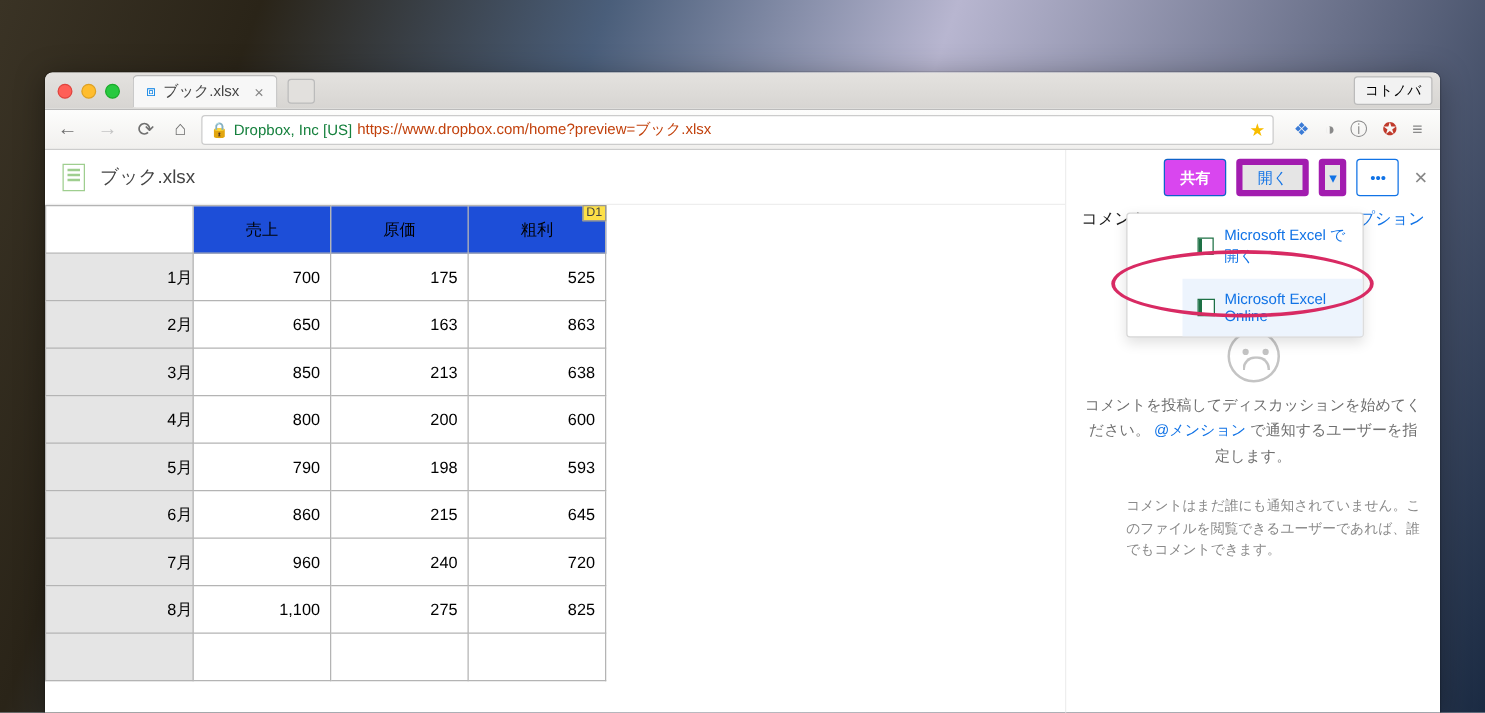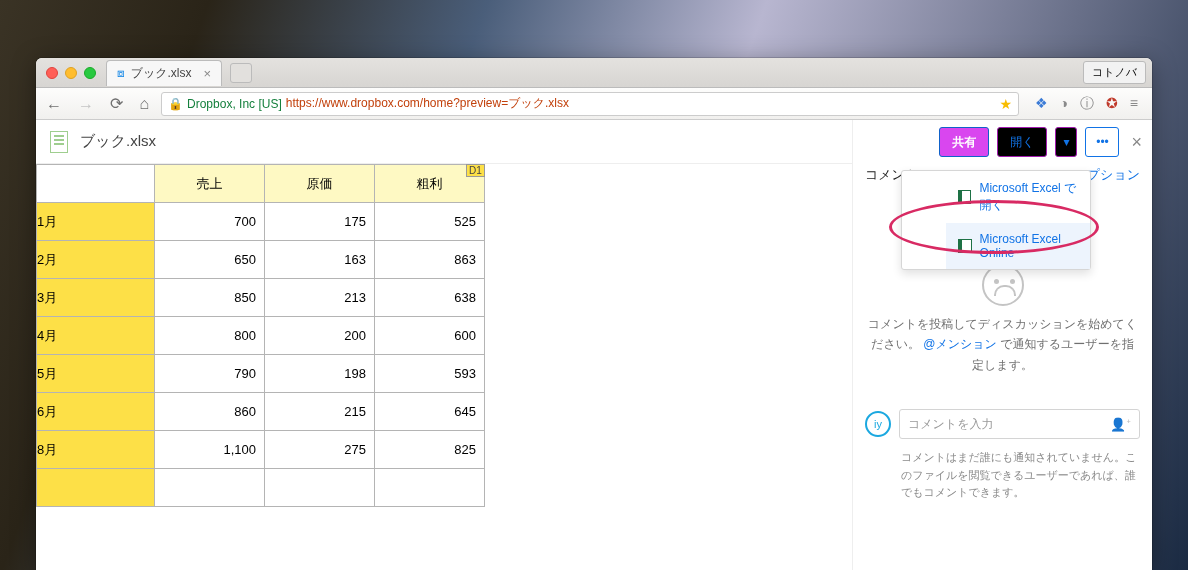--- a/index.html
+++ b/index.html
@@ -42,7 +42,7 @@
     .side-toolbar{display:flex;align-items:center;height:44px;padding:0 10px;gap:8px;justify-content:flex-end;}
     .btn{height:30px;padding:0 12px;font-size:12px;border-radius:3px;display:flex;align-items:center;cursor:pointer;}
     .btn-primary{background:#d946ef;color:#fff;border:1px solid #0f62c9;font-weight:600;}
-    .btn-outline{border:1px solid #a21caf;color:#1173e6;background:#000000;}
+    .btn-outline{border:5px solid #a21caf;color:#1173e6;background:#e5e5e5;}
     .caret{width:22px;justify-content:center;padding:0;}
     .dots-btn{border:1px solid #1173e6;color:#1173e6;background:#fff;width:34px;justify-content:center;}
     .close-side{color:#888;font-size:18px;margin-left:4px;}

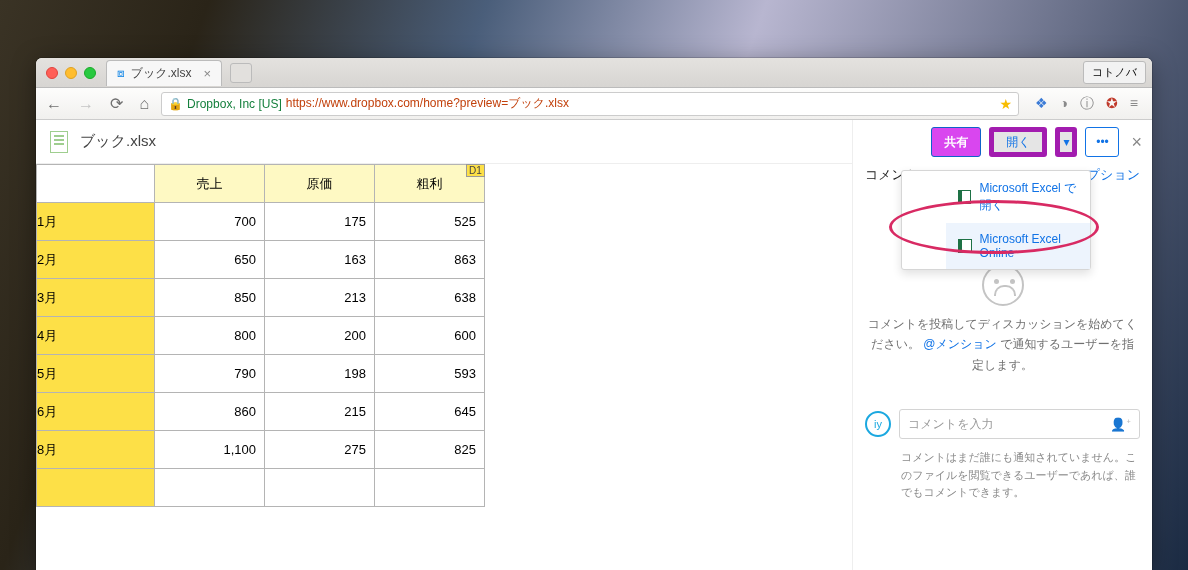--- a/index.html
+++ b/index.html
@@ -35,7 +35,7 @@
     th,td{border:1px solid #b4b4b4;height:38px;}
     .cell-ref{position:absolute;font-size:10px;background:#fde047;border:1px solid #999;padding:0 2px;color:#444;}
     th.empty{background:#fff;width:118px;}
-    th.hdr{font-weight:normal;background:#fef9c3;width:110px;text-align:center;}
+    th.hdr{font-weight:normal;background:#1d4ed8;width:110px;text-align:center;}
     td.rowhdr{background:#fde047;width:118px;text-align:left;}
     td.num{text-align:right;padding-right:8px;width:110px;}
     .side{width:300px;border-left:1px solid #eee;display:flex;flex-direction:column;position:relative;}

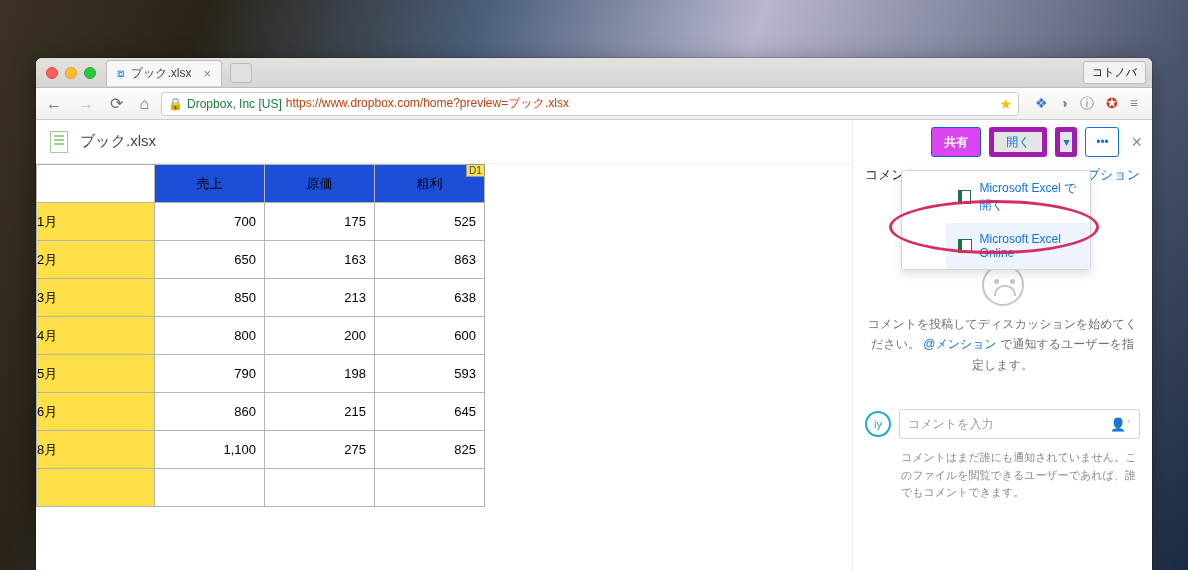--- a/index.html
+++ b/index.html
@@ -36,7 +36,7 @@
     .cell-ref{position:absolute;font-size:10px;background:#fde047;border:1px solid #999;padding:0 2px;color:#444;}
     th.empty{background:#fff;width:118px;}
     th.hdr{font-weight:normal;background:#1d4ed8;width:110px;text-align:center;}
-    td.rowhdr{background:#fde047;width:118px;text-align:left;}
+    td.rowhdr{background:#e5e5e5;width:118px;text-align:right;}
     td.num{text-align:right;padding-right:8px;width:110px;}
     .side{width:300px;border-left:1px solid #eee;display:flex;flex-direction:column;position:relative;}
     .side-toolbar{display:flex;align-items:center;height:44px;padding:0 10px;gap:8px;justify-content:flex-end;}

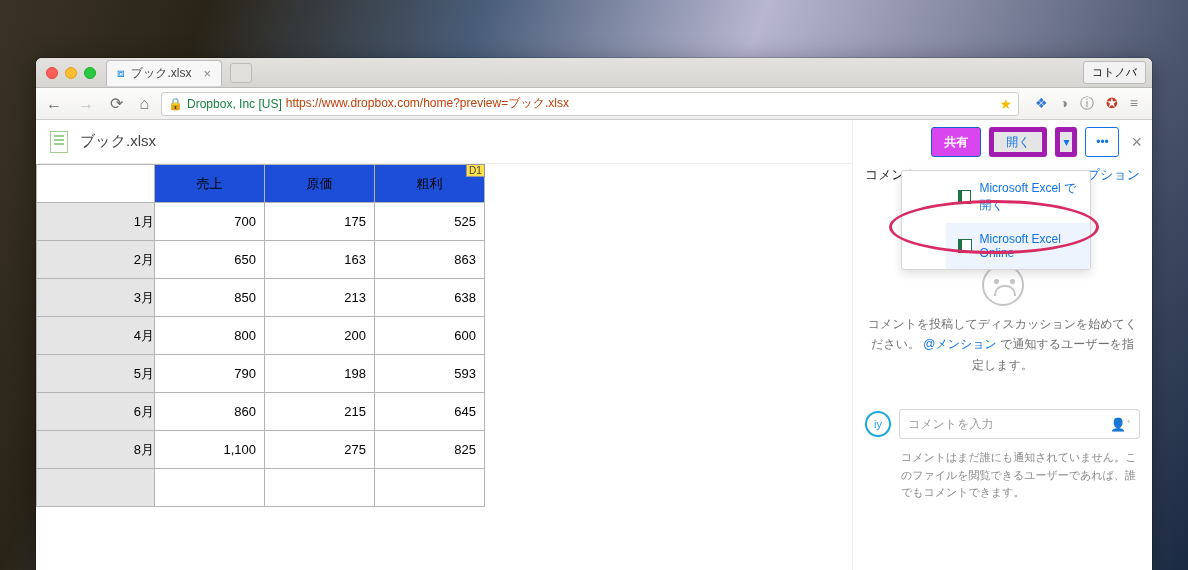--- a/index.html
+++ b/index.html
@@ -202,13 +202,6 @@
         <span class="mention">@メンション</span>
         <span>で通知するユーザーを指定します。</span>
       </div>
-      <div class="comment-box">
-        <div class="avatar">iy</div>
-        <div class="cinput">
-          <span>コメントを入力</span>
-          <span class="cin-ic">👤⁺</span>
-        </div>
-      </div>
       <div class="side-note">コメントはまだ誰にも通知されていません。このファイルを閲覧できるユーザーであれば、誰でもコメントできます。</div>
     </div>
   </div>

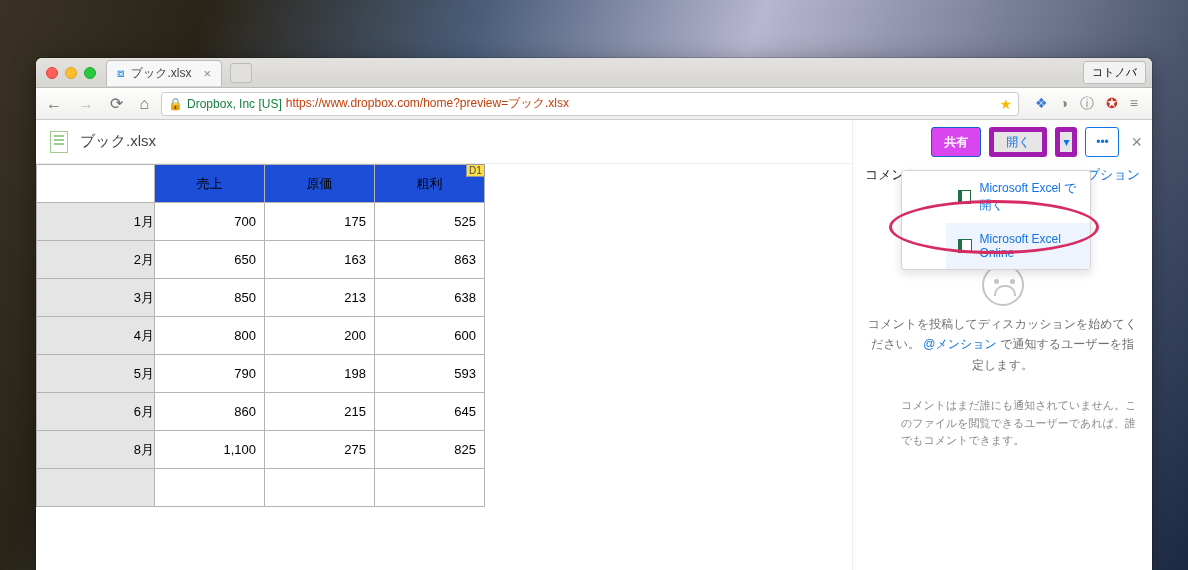--- a/index.html
+++ b/index.html
@@ -158,6 +158,12 @@
                 <td class="num">645</td>
               </tr>
           <tr>
+                <td class="rowhdr">7月</td>
+                <td class="num">960</td>
+                <td class="num">240</td>
+                <td class="num">720</td>
+              </tr>
+          <tr>
                 <td class="rowhdr">8月</td>
                 <td class="num">1,100</td>
                 <td class="num">275</td>

